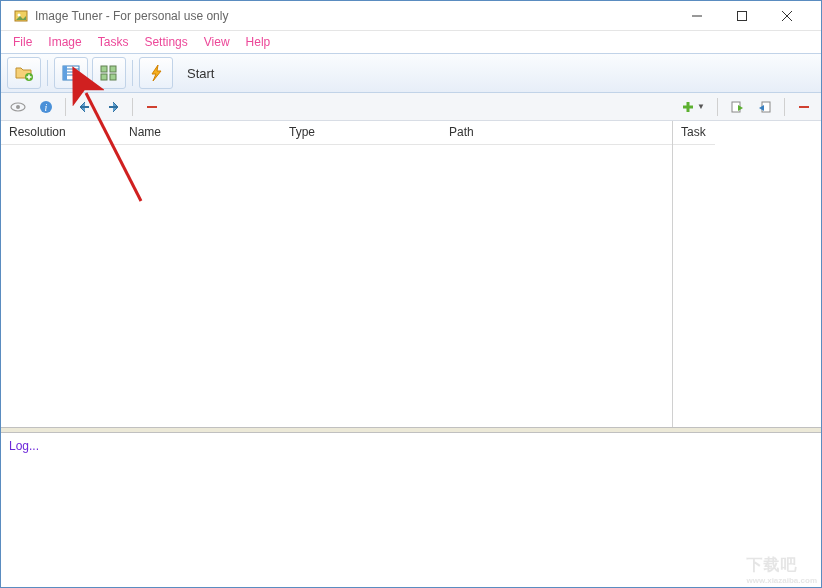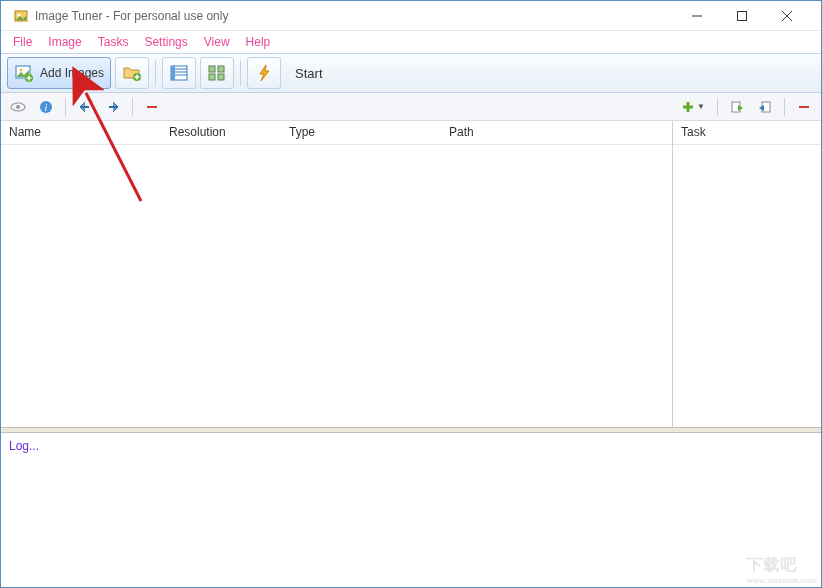--- a/index.html
+++ b/index.html
@@ -93,17 +93,6 @@
 </div>
 
 <div class="toolbar">
-  <div class="tool-btn highlighted">
-    <svg width="20" height="20" viewBox="0 0 20 20">
-        <rect x="2" y="3" width="14" height="12" fill="#fff" stroke="#3a80c0"></rect>
-        <path d="M3 13 L7 9 L10 12 L15 7 L15 14 L3 14 Z" fill="#70b050"></path>
-        <circle cx="7" cy="7" r="1.5" fill="#f0c040"></circle>
-        <circle cx="15" cy="15" r="4" fill="#5cb030"></circle>
-        <line x1="15" y1="12.5" x2="15" y2="17.5" stroke="#fff" stroke-width="1.5"></line>
-        <line x1="12.5" y1="15" x2="17.5" y2="15" stroke="#fff" stroke-width="1.5"></line>
-      </svg>
-    <span class="label">Add Images</span>
-  </div>
   <div class="tool-btn">
     <svg width="20" height="20" viewBox="0 0 20 20">
         <path d="M2 5 L7 5 L9 7 L17 7 L17 15 L2 15 Z" fill="#f5d078" stroke="#c09030"></path>

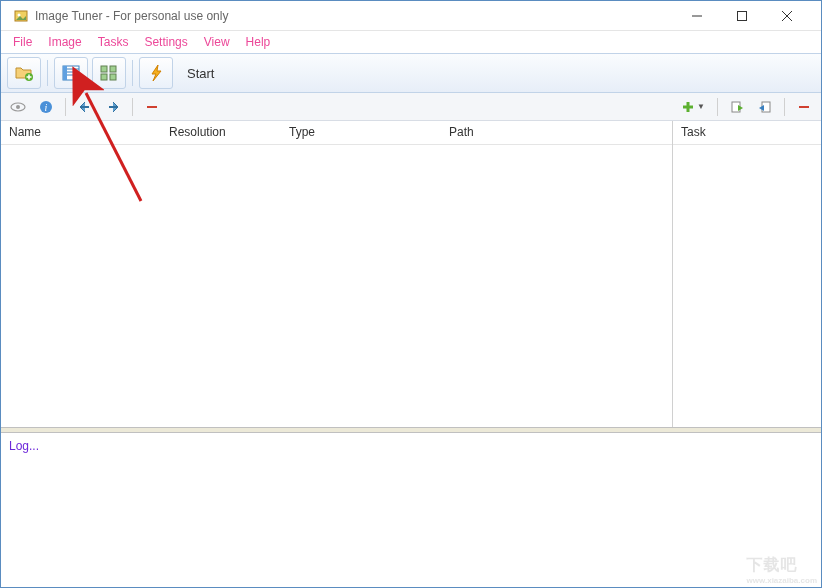--- a/index.html
+++ b/index.html
@@ -192,8 +192,8 @@
 <div class="main">
   <div class="left-panel">
     <div class="col-headers">
+      <div class="col" style="width:120px">Resolution</div>
       <div class="col" style="width:160px">Name</div>
-      <div class="col" style="width:120px">Resolution</div>
       <div class="col" style="width:160px">Type</div>
       <div class="col" style="flex:1">Path</div>
     </div>

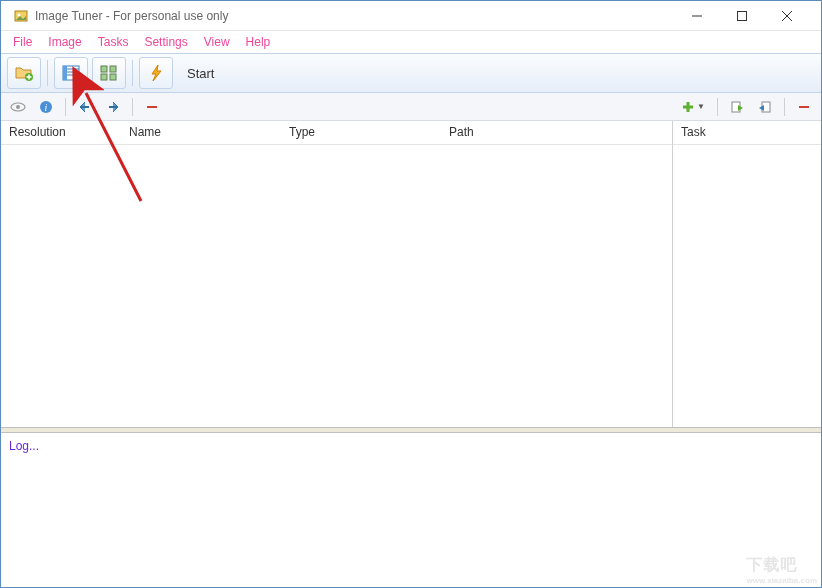--- a/index.html
+++ b/index.html
@@ -34,7 +34,7 @@
 
 .main { display: flex; height: calc(588px - 30px - 22px - 40px - 28px - 160px - 2px); }
 .left-panel { flex: 1; border-right: 1px solid #d0d0d0; display: flex; flex-direction: column; }
-.right-panel { width: 148px; display: flex; flex-direction: column; }
+.right-panel { width: 148px; display: flex; }
 .col-headers { height: 24px; display: flex; border-bottom: 1px solid #e5e5e5; background: #fff; }
 .col { padding: 4px 8px; color: #333; font-size: 12px; border-right: 1px solid transparent; cursor: pointer; }
 .list-body { flex: 1; background: #fff; }

